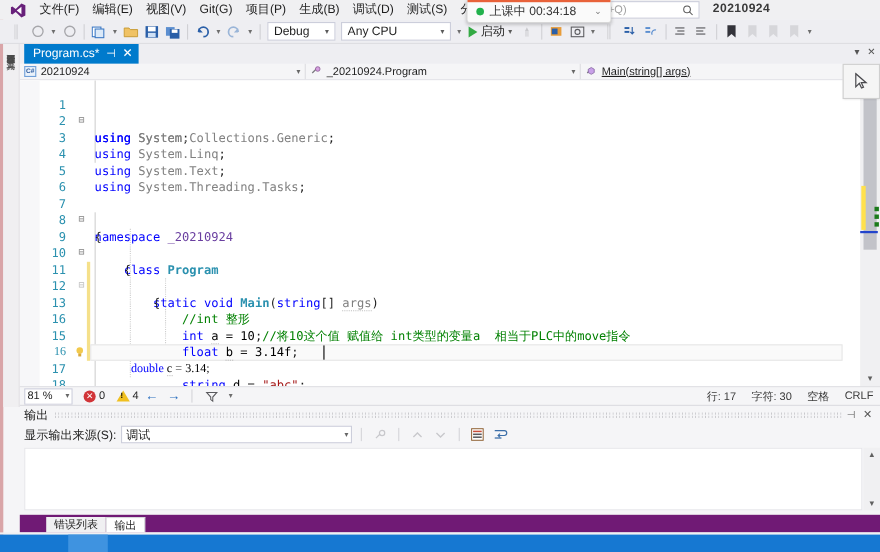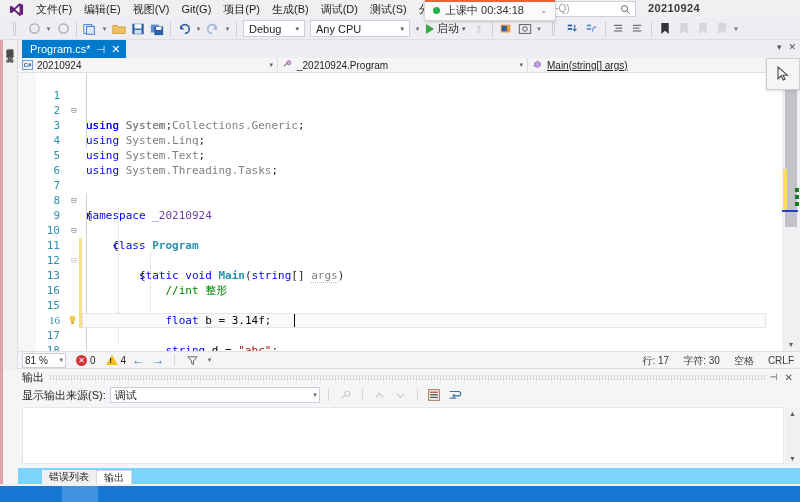--- a/index.html
+++ b/index.html
@@ -459,6 +459,7 @@
     </div>
     <div class="cline" style="top:195px;position:absolute;width:100%;">
       <span class="lnum">16</span>
+      <span class="ctext">            <span class="k-blue">int</span> <span class="k-var sq">a</span> = <span class="k-num">10</span>;<span class="k-com">//将10这个值 赋值给 int类型的变量a  相当于PLC中的move指令</span></span>
     </div>
     <div class="cline" style="top:210px;position:absolute;width:100%;">
       <span class="lnum">15</span>

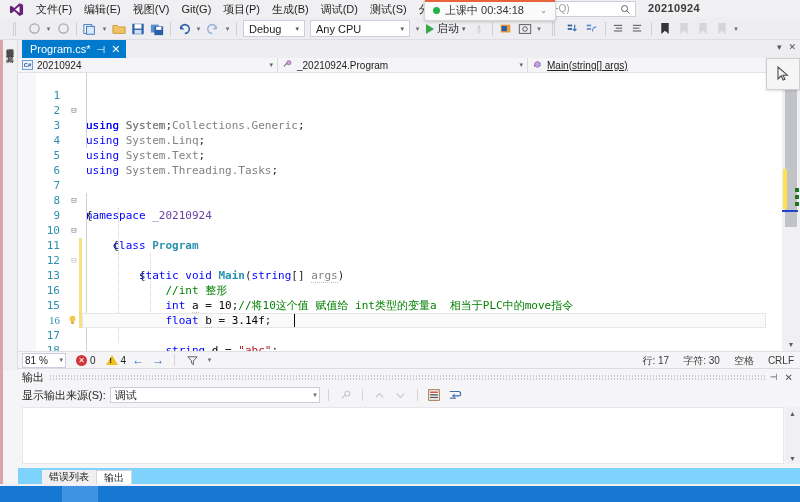--- a/index.html
+++ b/index.html
@@ -467,6 +467,7 @@
     </div>
     <div class="cline" style="top:225px;position:absolute;width:100%;font-family:Liberation Serif, serif;">
       <span class="lnum">16</span>
+      <span class="ctext">            <span class="k-blue">double</span> <span class="k-var sq">c</span> = <span class="k-num">3.14</span>;</span>
     </div>
     <div class="cline" style="top:240px;position:absolute;width:100%;">
       <span class="lnum">17</span>

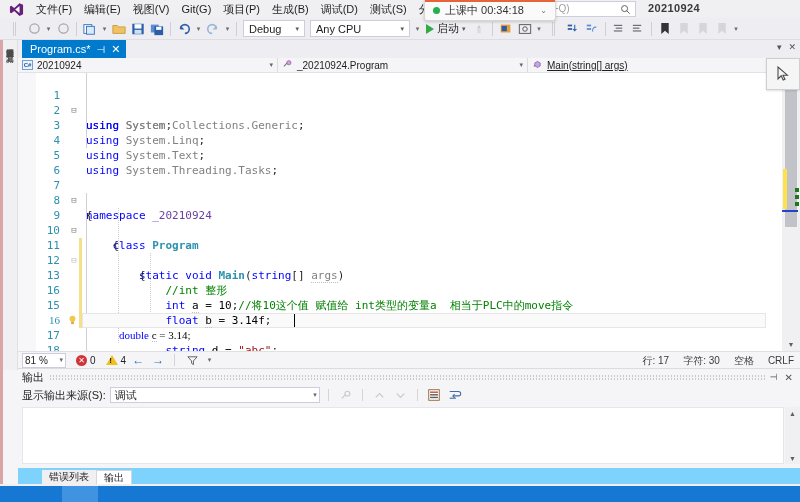--- a/index.html
+++ b/index.html
@@ -135,7 +135,7 @@
   .out-scroll .su{top:0;} .out-scroll .sd{bottom:0;}
 
   
-  .bottom-tabs{position:absolute;left:18px;top:468px;width:782px;height:16px;background:#7dd3fc;display:flex;align-items:flex-end;padding-left:24px;gap:0px;}
+  .bottom-tabs{position:absolute;left:18px;top:468px;width:782px;height:16px;background:#701a75;display:flex;align-items:flex-end;padding-left:24px;gap:0px;}
   .btab{height:14px;padding:0 7px;font-size:10px;color:#1e1e1e;display:flex;align-items:center;background:#f0f0f2;}
   .btab.active{background:#fff;border:1px solid #d6d6da;border-bottom:none;}
 

